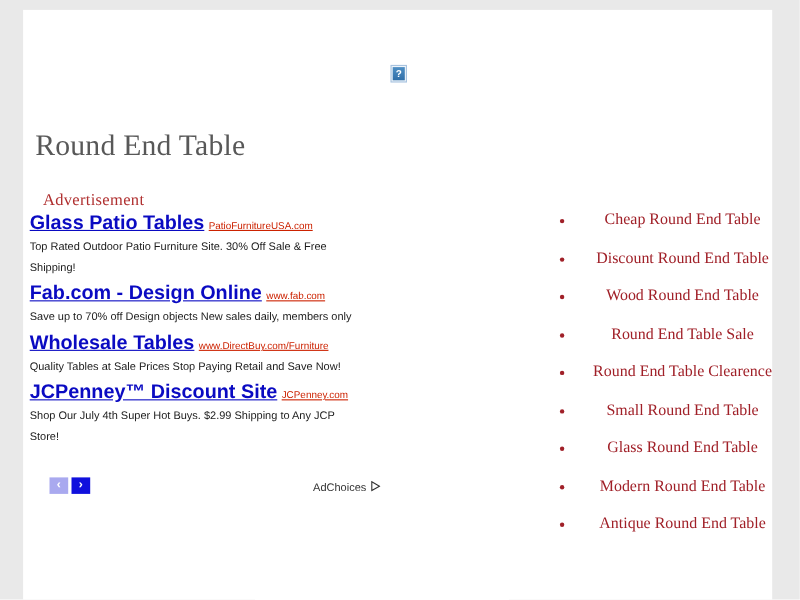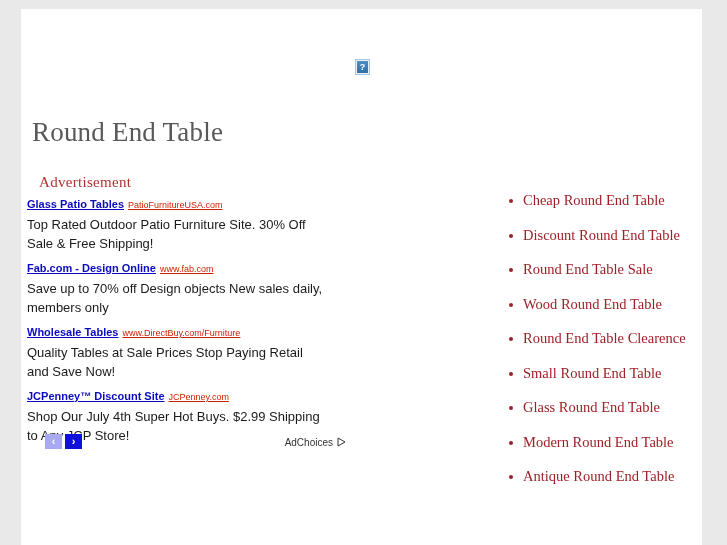--- a/index.html
+++ b/index.html
@@ -102,7 +102,7 @@
   }
   .ad-headline {
     font-family: "Liberation Sans", sans-serif;
-    font-size: 11px;
+    font-size: 18px;
     font-weight: bold;
     color: #0a0ac2;
     text-decoration: underline;

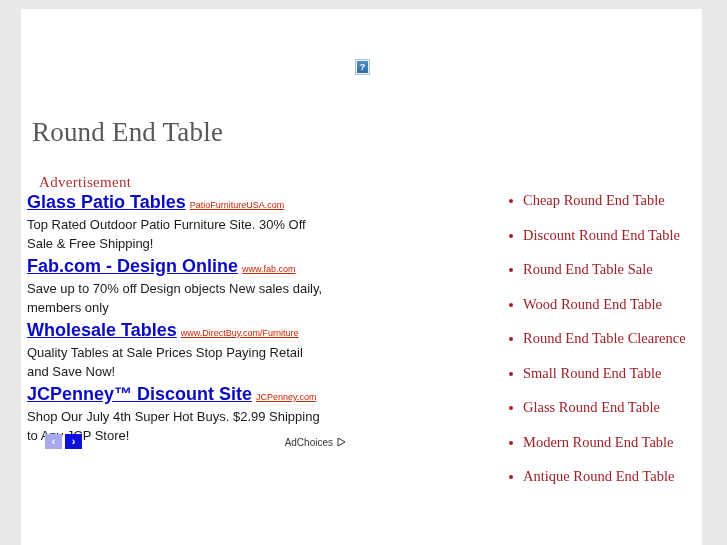--- a/index.html
+++ b/index.html
@@ -182,6 +182,7 @@
     padding: 0;
     list-style: none;
     width: 220px;
+    text-align: center;
   }
   .keyword-item {
     position: relative;

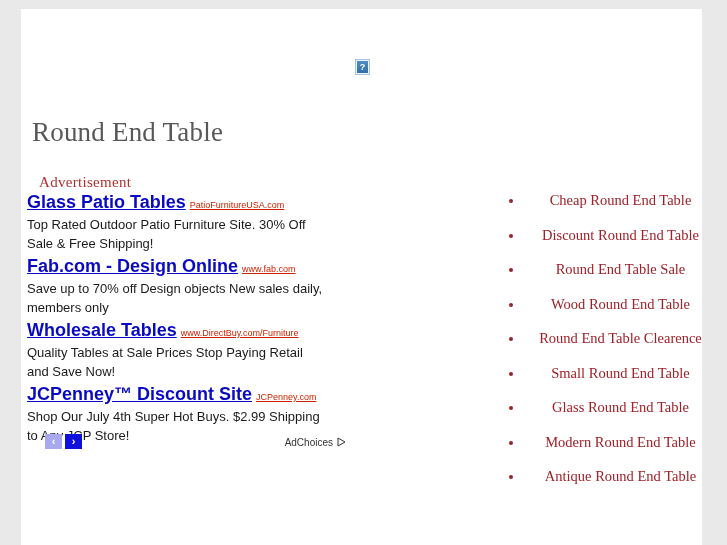--- a/index.html
+++ b/index.html
@@ -118,7 +118,7 @@
   }
   .ad-desc {
     font-family: "Liberation Sans", sans-serif;
-    font-size: 13px;
+    font-size: 10px;
     line-height: 19px;
     color: #1b1b1b;
     width: 300px;

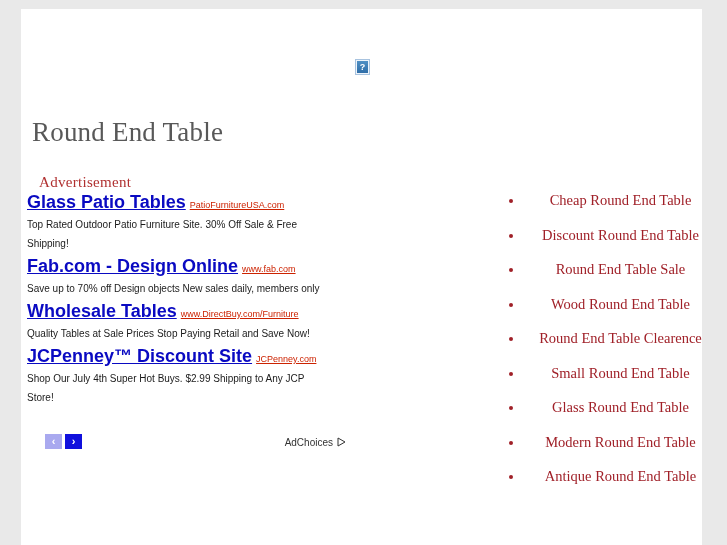--- a/index.html
+++ b/index.html
@@ -272,8 +272,8 @@
     <ul class="keyword-list">
       <li class="keyword-item">Cheap Round End Table</li>
       <li class="keyword-item">Discount Round End Table</li>
+      <li class="keyword-item">Wood Round End Table</li>
       <li class="keyword-item">Round End Table Sale</li>
-      <li class="keyword-item">Wood Round End Table</li>
       <li class="keyword-item">Round End Table Clearence</li>
       <li class="keyword-item">Small Round End Table</li>
       <li class="keyword-item">Glass Round End Table</li>

